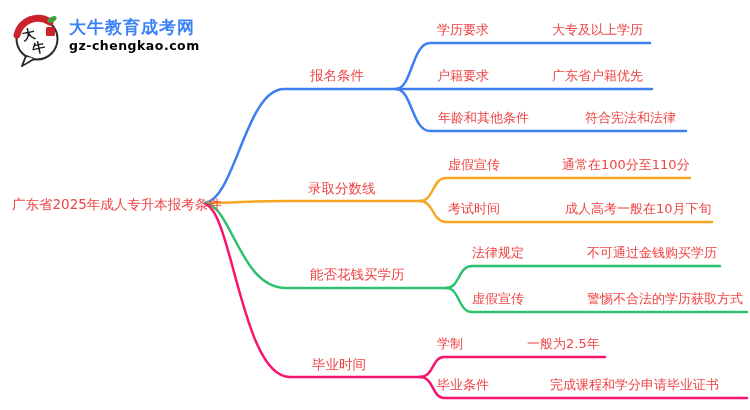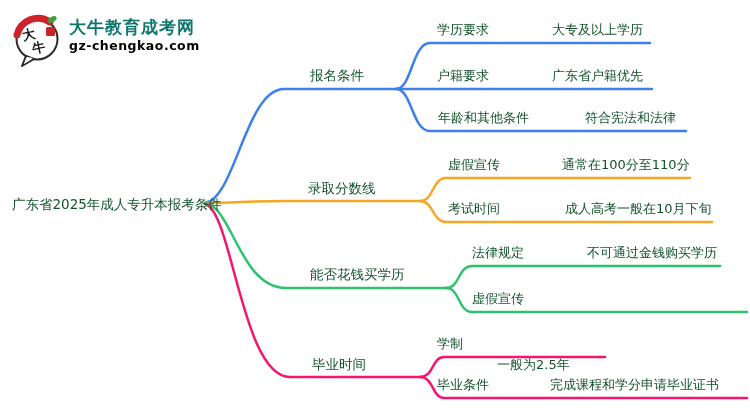--- a/index.html
+++ b/index.html
@@ -87,7 +87,7 @@
       <text x="27" y="38" font-size="13" font-weight="bold" fill="#1a1a1a" text-anchor="middle" transform="rotate(-12 27 35)">牛</text>
     </svg>
     <div class="logo-text">
-      <div class="logo-title" style="color: #0f766e;">大牛教育成考网</div>
+      <div class="logo-title" style="color: #3b82f6;">大牛教育成考网</div>
       <div class="logo-subtitle" style="color: #000000;">gz-chengkao.com</div>
     </div>
   </div>

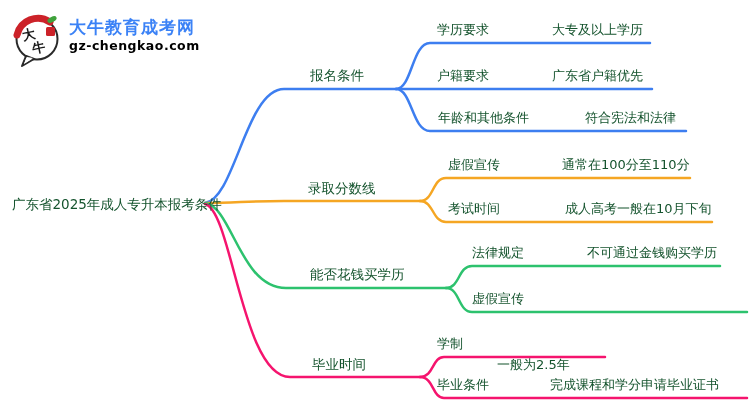--- a/index.html
+++ b/index.html
@@ -20,7 +20,7 @@
   .logo-subtitle { font-size:12.5px; font-weight:bold; letter-spacing:0.5px; line-height:1.2; margin-top:1px; }
 
   
-  .node { position:absolute; z-index:1; color:#14532d; white-space:nowrap; line-height:16px; font-size:13px; }
+  .node { position:absolute; z-index:1; color:#ef4444; white-space:nowrap; line-height:16px; font-size:13px; }
   .root-label  { left:12px;  top:195px; font-size:13.5px; line-height:18px; }
   .b1-label { left:310px; top:67px;  font-size:13.5px; }
   .b2-label { left:308px; top:180px; font-size:13.5px; }

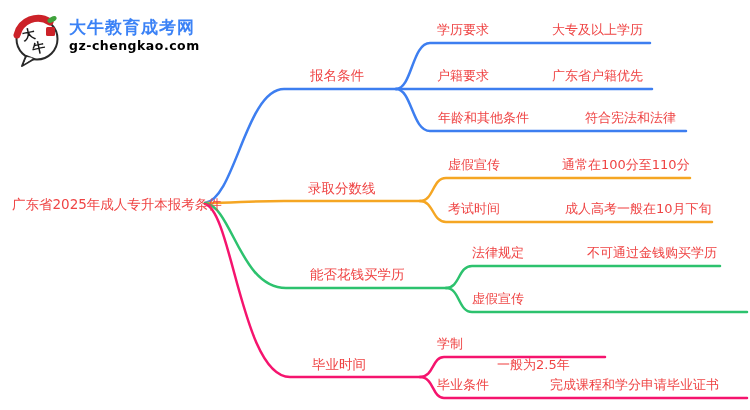--- a/index.html
+++ b/index.html
@@ -114,6 +114,7 @@
   <div class="node r6-k">法律规定</div>
   <div class="node r6-v">不可通过金钱购买学历</div>
   <div class="node r7-k">虚假宣传</div>
+  <div class="node r7-v">警惕不合法的学历获取方式</div>
 
   <div class="node r8-k">学制</div>
   <div class="node r8-v">一般为2.5年</div>

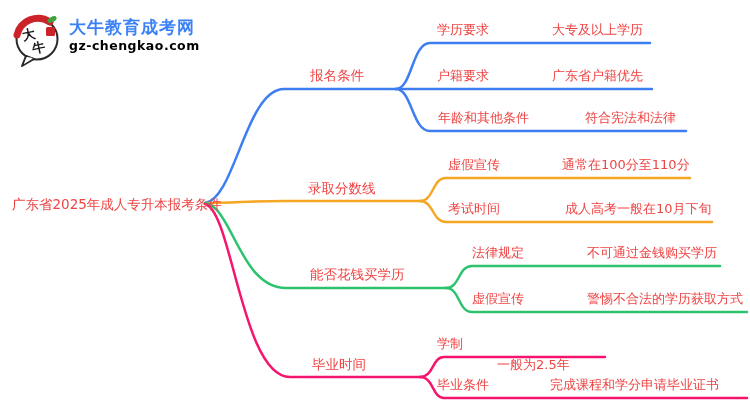--- a/index.html
+++ b/index.html
@@ -34,7 +34,7 @@
   .r5-k { left:448px; top:201px; }  .r5-v { left:565px; top:201px; }
   .r6-k { left:472px; top:245px; }  .r6-v { left:587px; top:245px; }
   .r7-k { left:472px; top:291px; }  .r7-v { left:587px; top:291px; }
-  .r8-k { left:437px; top:336px; }  .r8-v { left:497px; top:336px;margin-top:21px; }
+  .r8-k { left:437px; top:336px; }  .r8-v { left:527px; top:336px; }
   .r9-k { left:437px; top:377px; }  .r9-v { left:550px; top:377px; }
 </style>
 </head>

